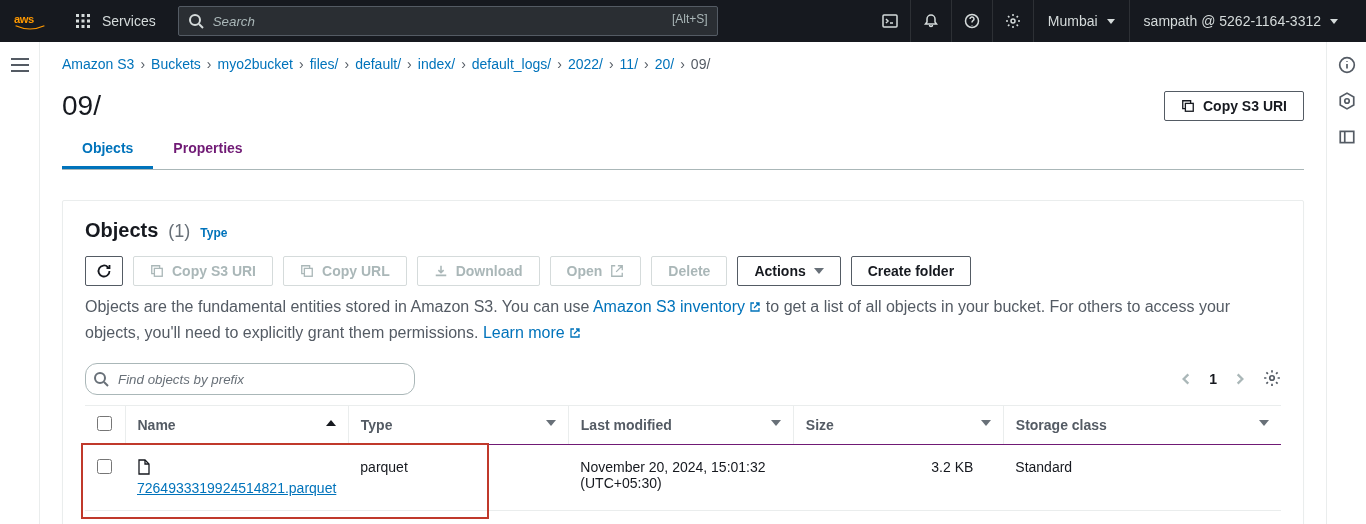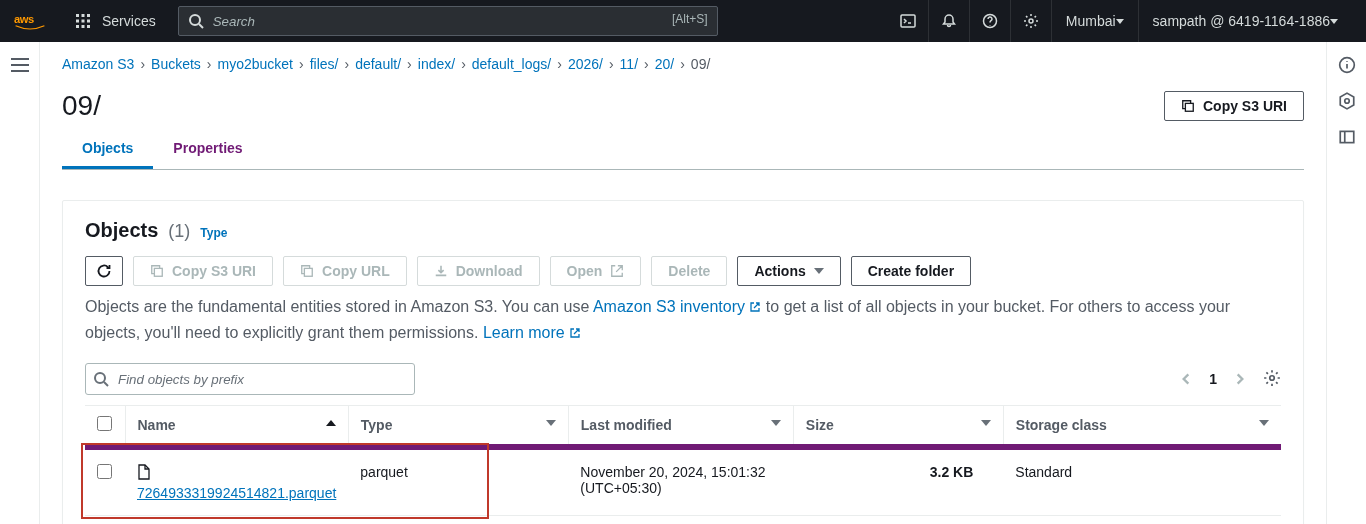--- a/index.html
+++ b/index.html
@@ -21,7 +21,7 @@
   .tn-item { padding: 0 12px; height: 42px; display: flex; align-items: center; border-left: 1px solid rgba(255,255,255,0.1); cursor:pointer;}
   .tn-item:first-child{border-left:none;}
   .tn-item svg { width: 16px; height: 16px; }
-  .region, .account { display: flex; align-items: center; gap: 0; padding: 0 14px; height: 42px; border-left: 1px solid rgba(255,255,255,0.1); cursor:pointer;}
+  .region, .account { display: flex; align-items: center; gap: 9px; padding: 0 14px; height: 42px; border-left: 1px solid rgba(255,255,255,0.1); cursor:pointer;}
   .caret-down { width:0; height:0; border-left:4px solid transparent; border-right:4px solid transparent; border-top:5px solid #d5dbdb; }
   
   

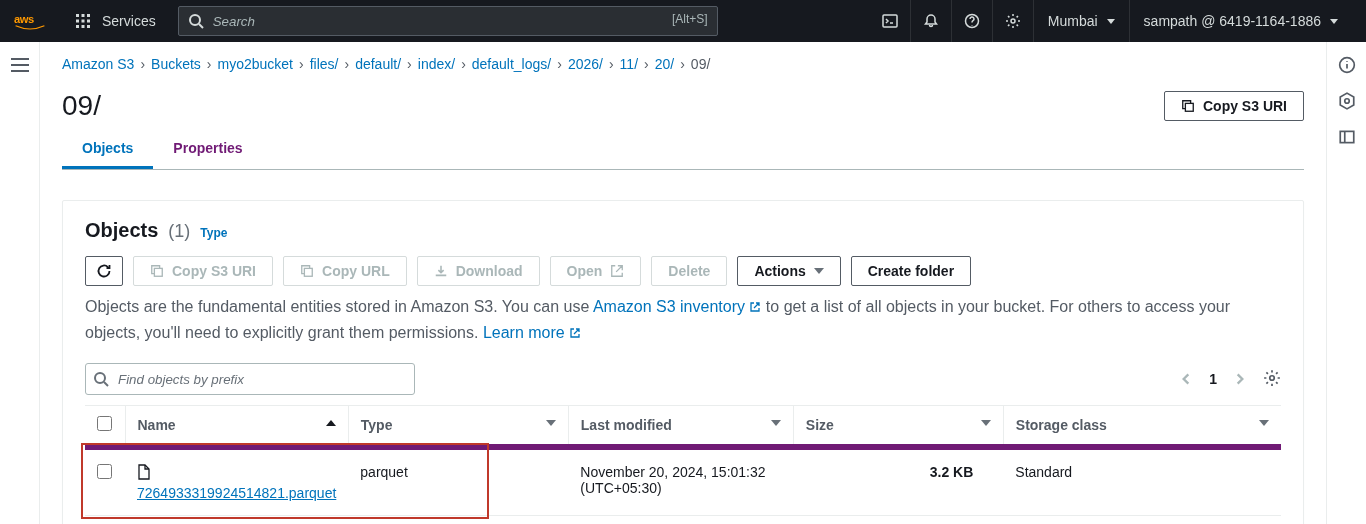--- a/index.html
+++ b/index.html
@@ -155,7 +155,7 @@
       <span class="caret-down"></span>
     </div>
     <div class="account">
-      <span>sampath @ 6419-1164-1886</span>
+      <span>sampath @ 5262-1164-3312</span>
       <span class="caret-down"></span>
     </div>
   </div>

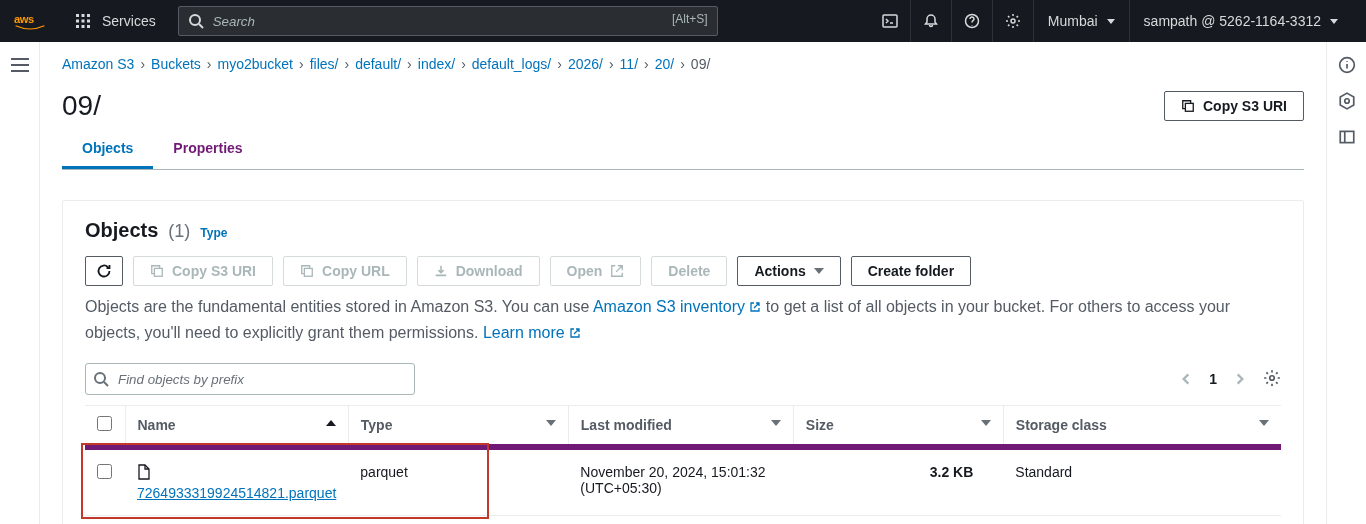--- a/index.html
+++ b/index.html
@@ -187,7 +187,7 @@
       <span class="bc-sep">›</span>
       <a>default_logs/</a>
       <span class="bc-sep">›</span>
-      <a>2026/</a>
+      <a>2022/</a>
       <span class="bc-sep">›</span>
       <a>11/</a>
       <span class="bc-sep">›</span>

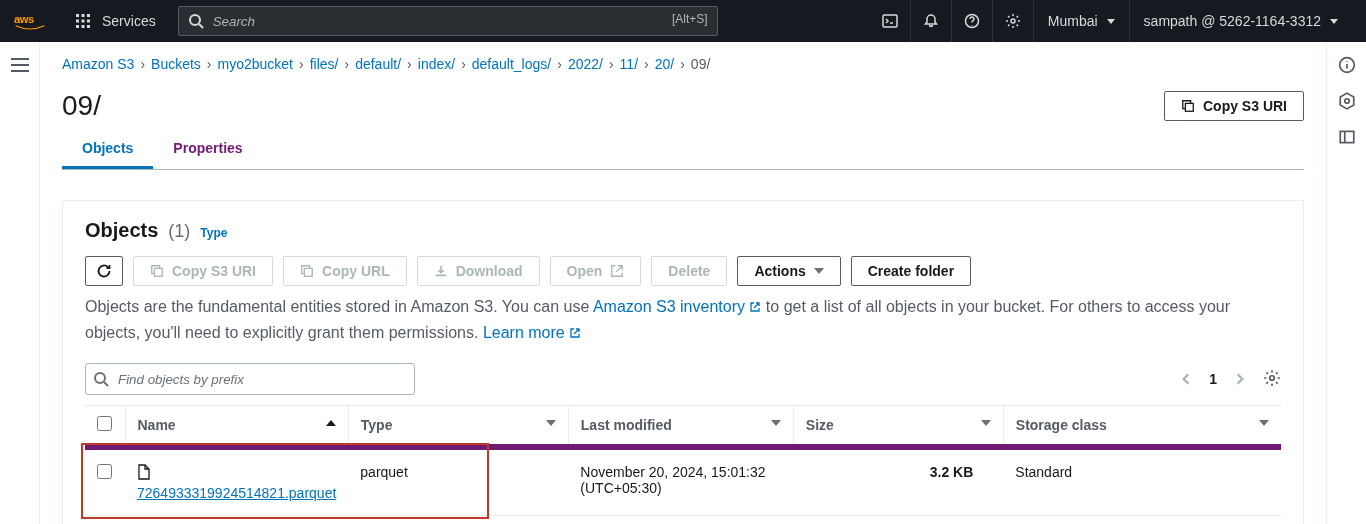--- a/index.html
+++ b/index.html
@@ -68,7 +68,7 @@
   
   .filter-row { display:flex; align-items:center; gap: 14px; margin-bottom:10px; margin-top:18px;}
   .filter-input-wrap { position:relative; flex: 0 0 330px;}
-  .filter-input { width:100%; height:32px; border:1px solid #aab7b8; border-radius:3px; padding: 0 10px 0 32px; font-style:italic; color:#687078;}
+  .filter-input { width:100%; height:32px; border:1px solid #aab7b8; border-radius:12px; padding: 0 10px 0 32px; font-style:italic; color:#687078;}
   .filter-input::placeholder{color:#687078; font-style:italic;}
   .filter-icon{position:absolute; left:8px; top:8px; width:16px; height:16px; color:#687078;}
   .pagination { margin-left:auto; display:flex; align-items:center; gap: 16px; color:#545b64;}

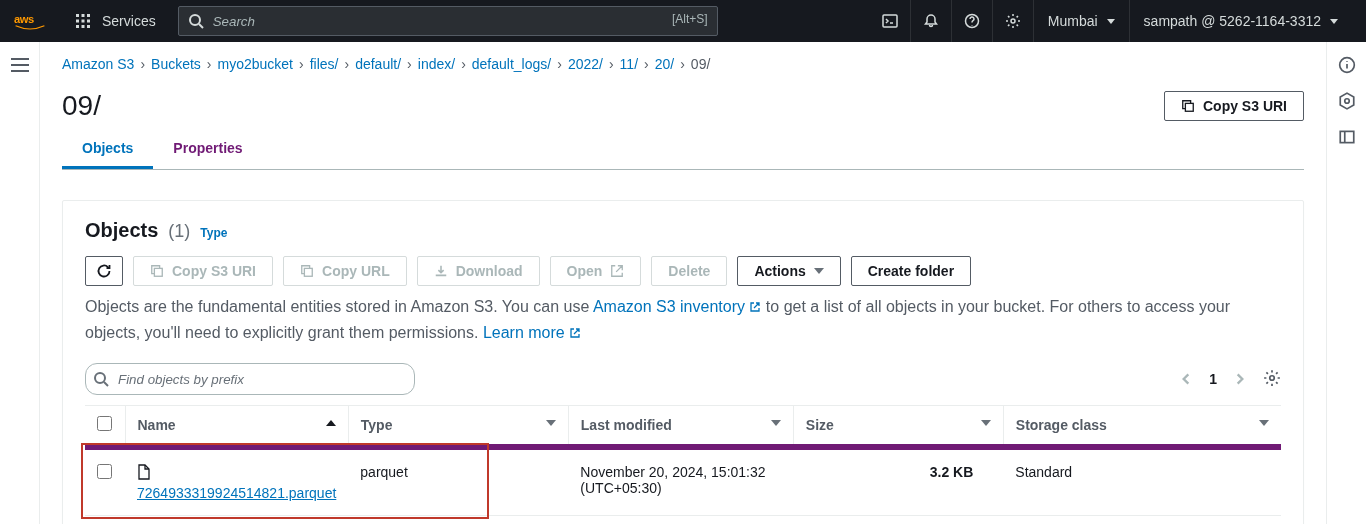--- a/index.html
+++ b/index.html
@@ -78,7 +78,7 @@
   
   
   table.obj-table { width:100%; border-collapse: collapse; margin-top: 4px;}
-  .obj-table th { text-align:left; font-weight:700; color:#545b64; padding: 10px 12px; border-top:1px solid #eaeded; border-bottom:6px solid #701a75; font-size:14px; position:relative;}
+  .obj-table th { text-align:left; font-weight:700; color:#545b64; padding: 10px 12px; border-top:1px solid #eaeded; border-bottom:1px solid #701a75; font-size:14px; position:relative;}
   .obj-table td { padding: 14px 12px; border-bottom:1px solid #eaeded; vertical-align:top; font-size:14px;}
   .obj-table th .sort, .obj-table th .filter-caret { float:right; color:#687078; font-size:10px;}
   .col-check{width:40px;}

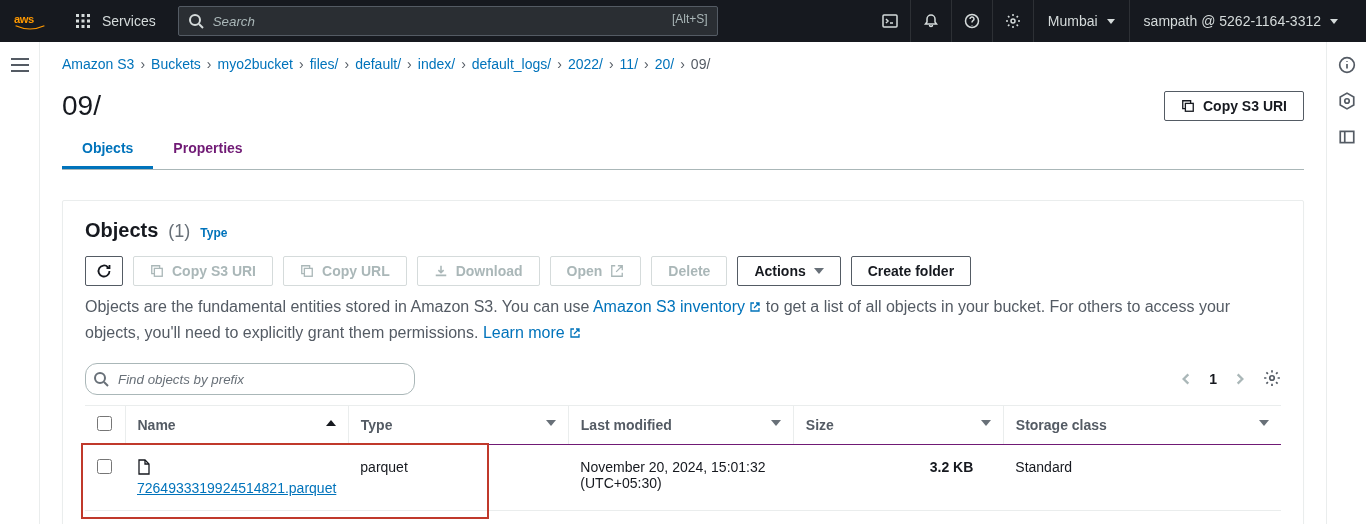--- a/index.html
+++ b/index.html
@@ -318,7 +318,7 @@
             </td>
             <td>parquet</td>
             <td>November 20, 2024, 15:01:32 (UTC+05:30)</td>
-            <td style="text-align:right; padding-right:30px;font-weight:bold;">3.2 KB</td>
+            <td style="text-align:right; padding-right:30px;">3.2 KB</td>
             <td>Standard</td>
           </tr>
         </tbody>

